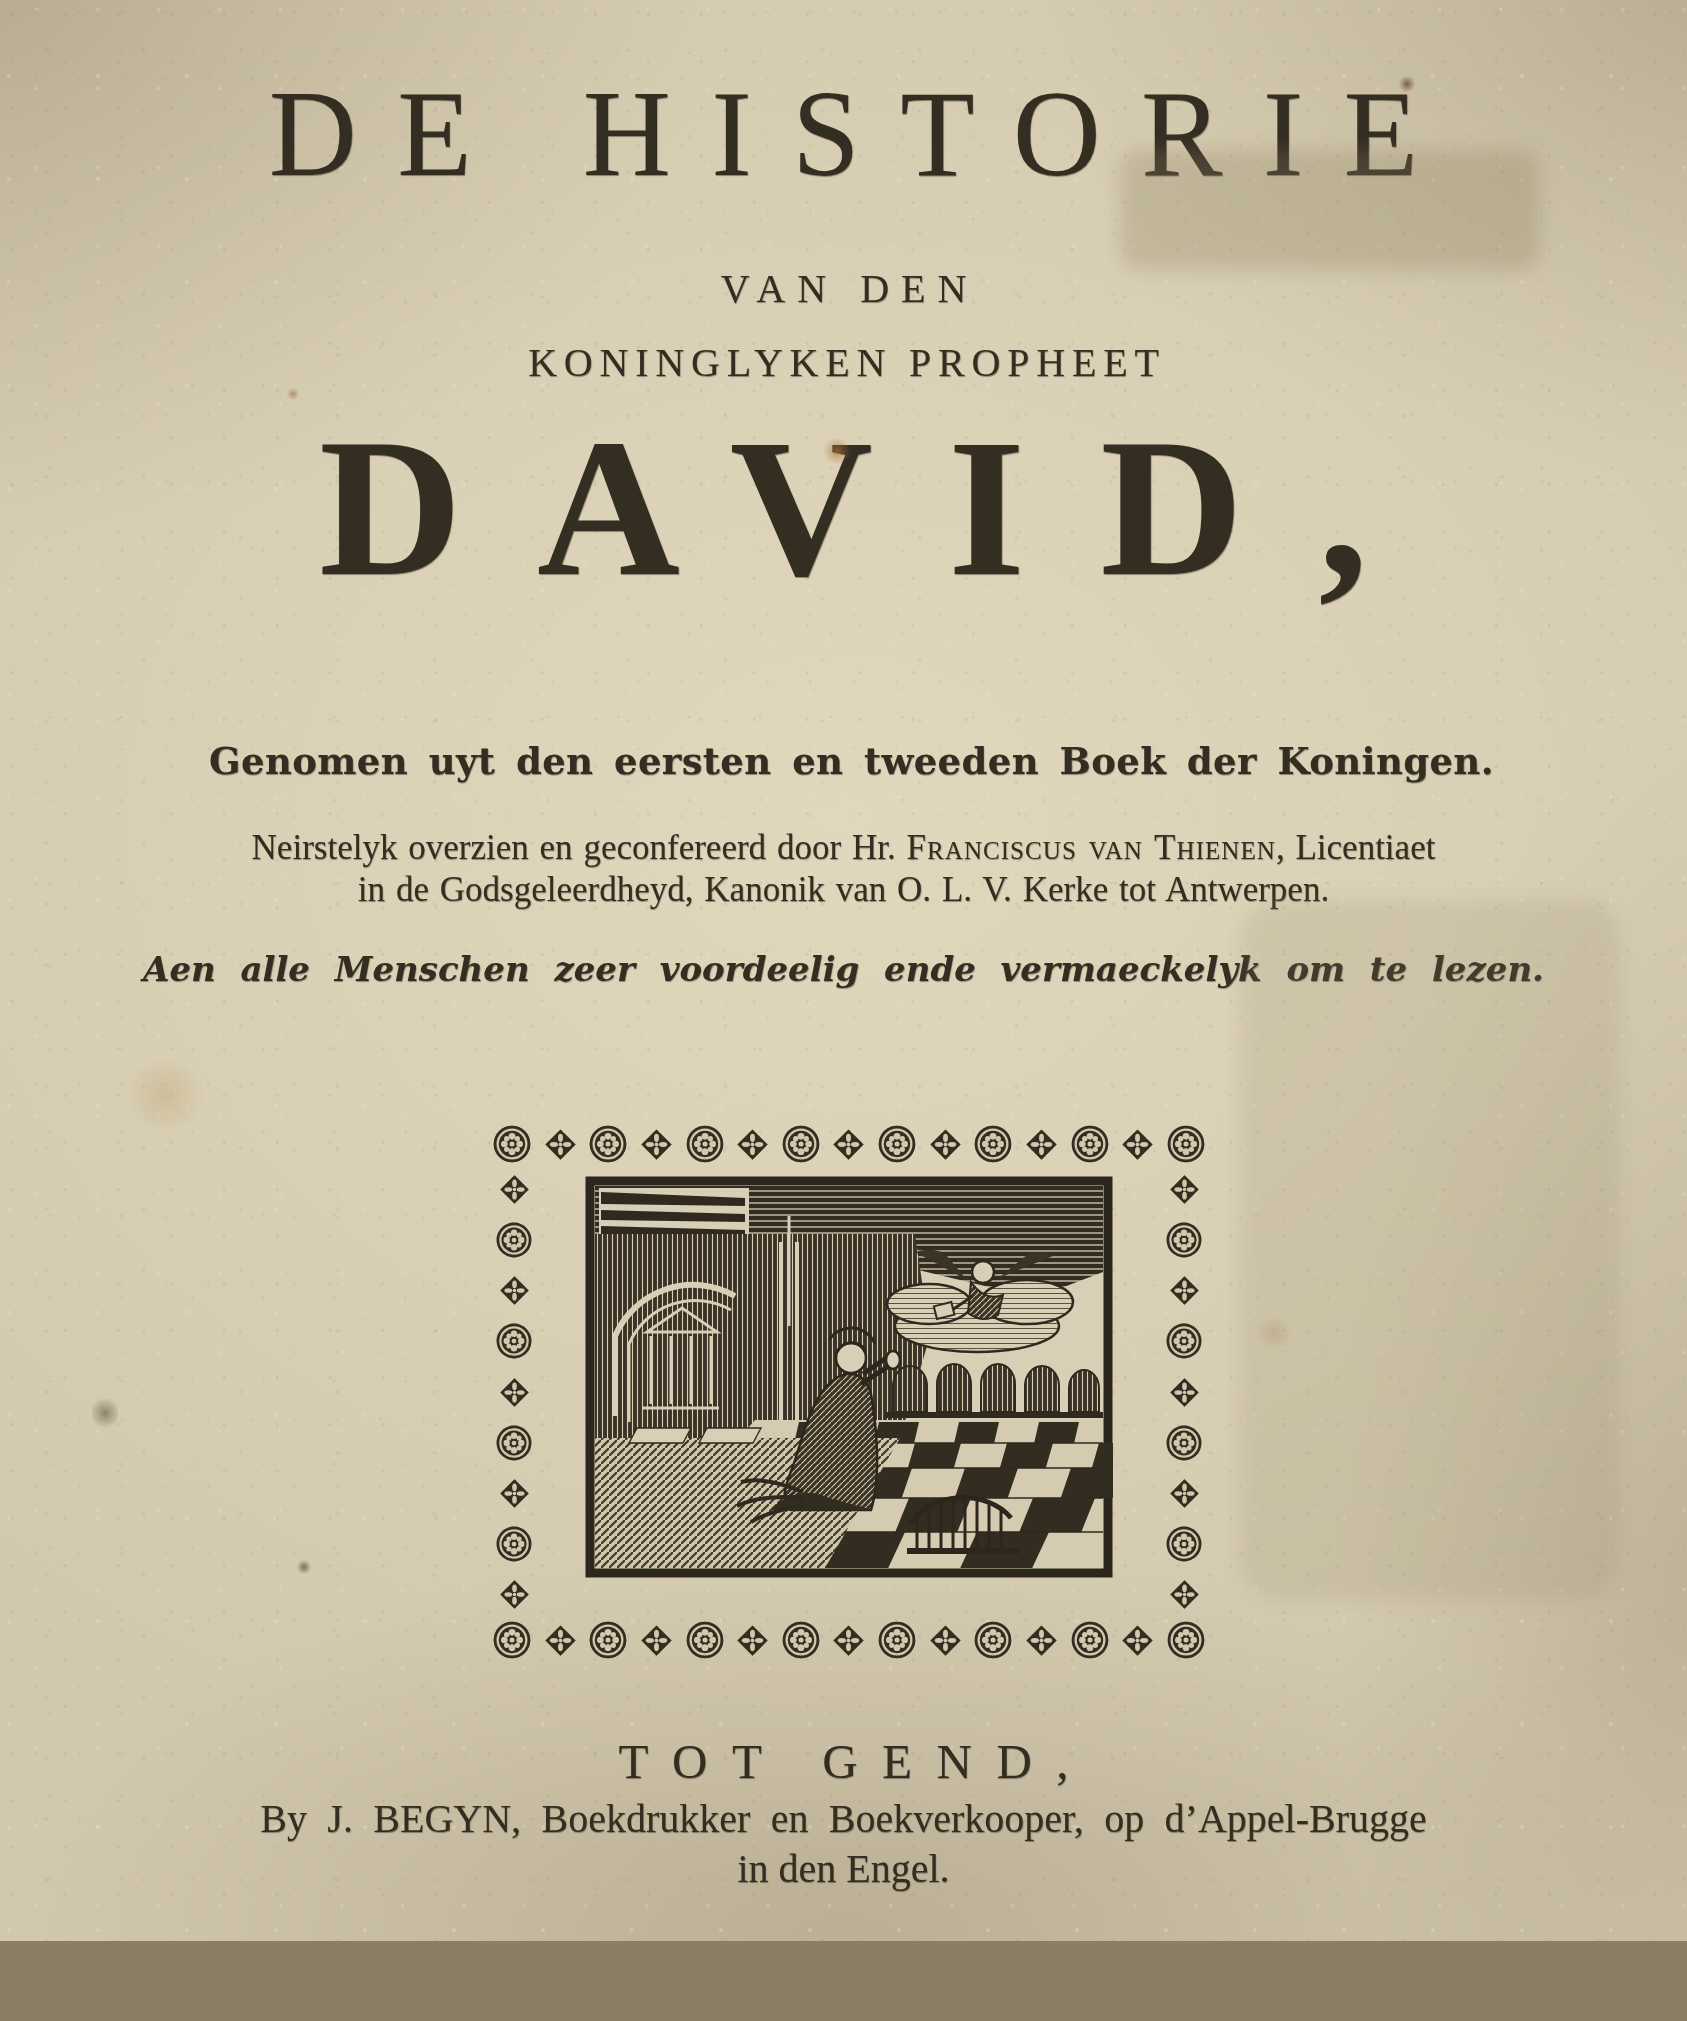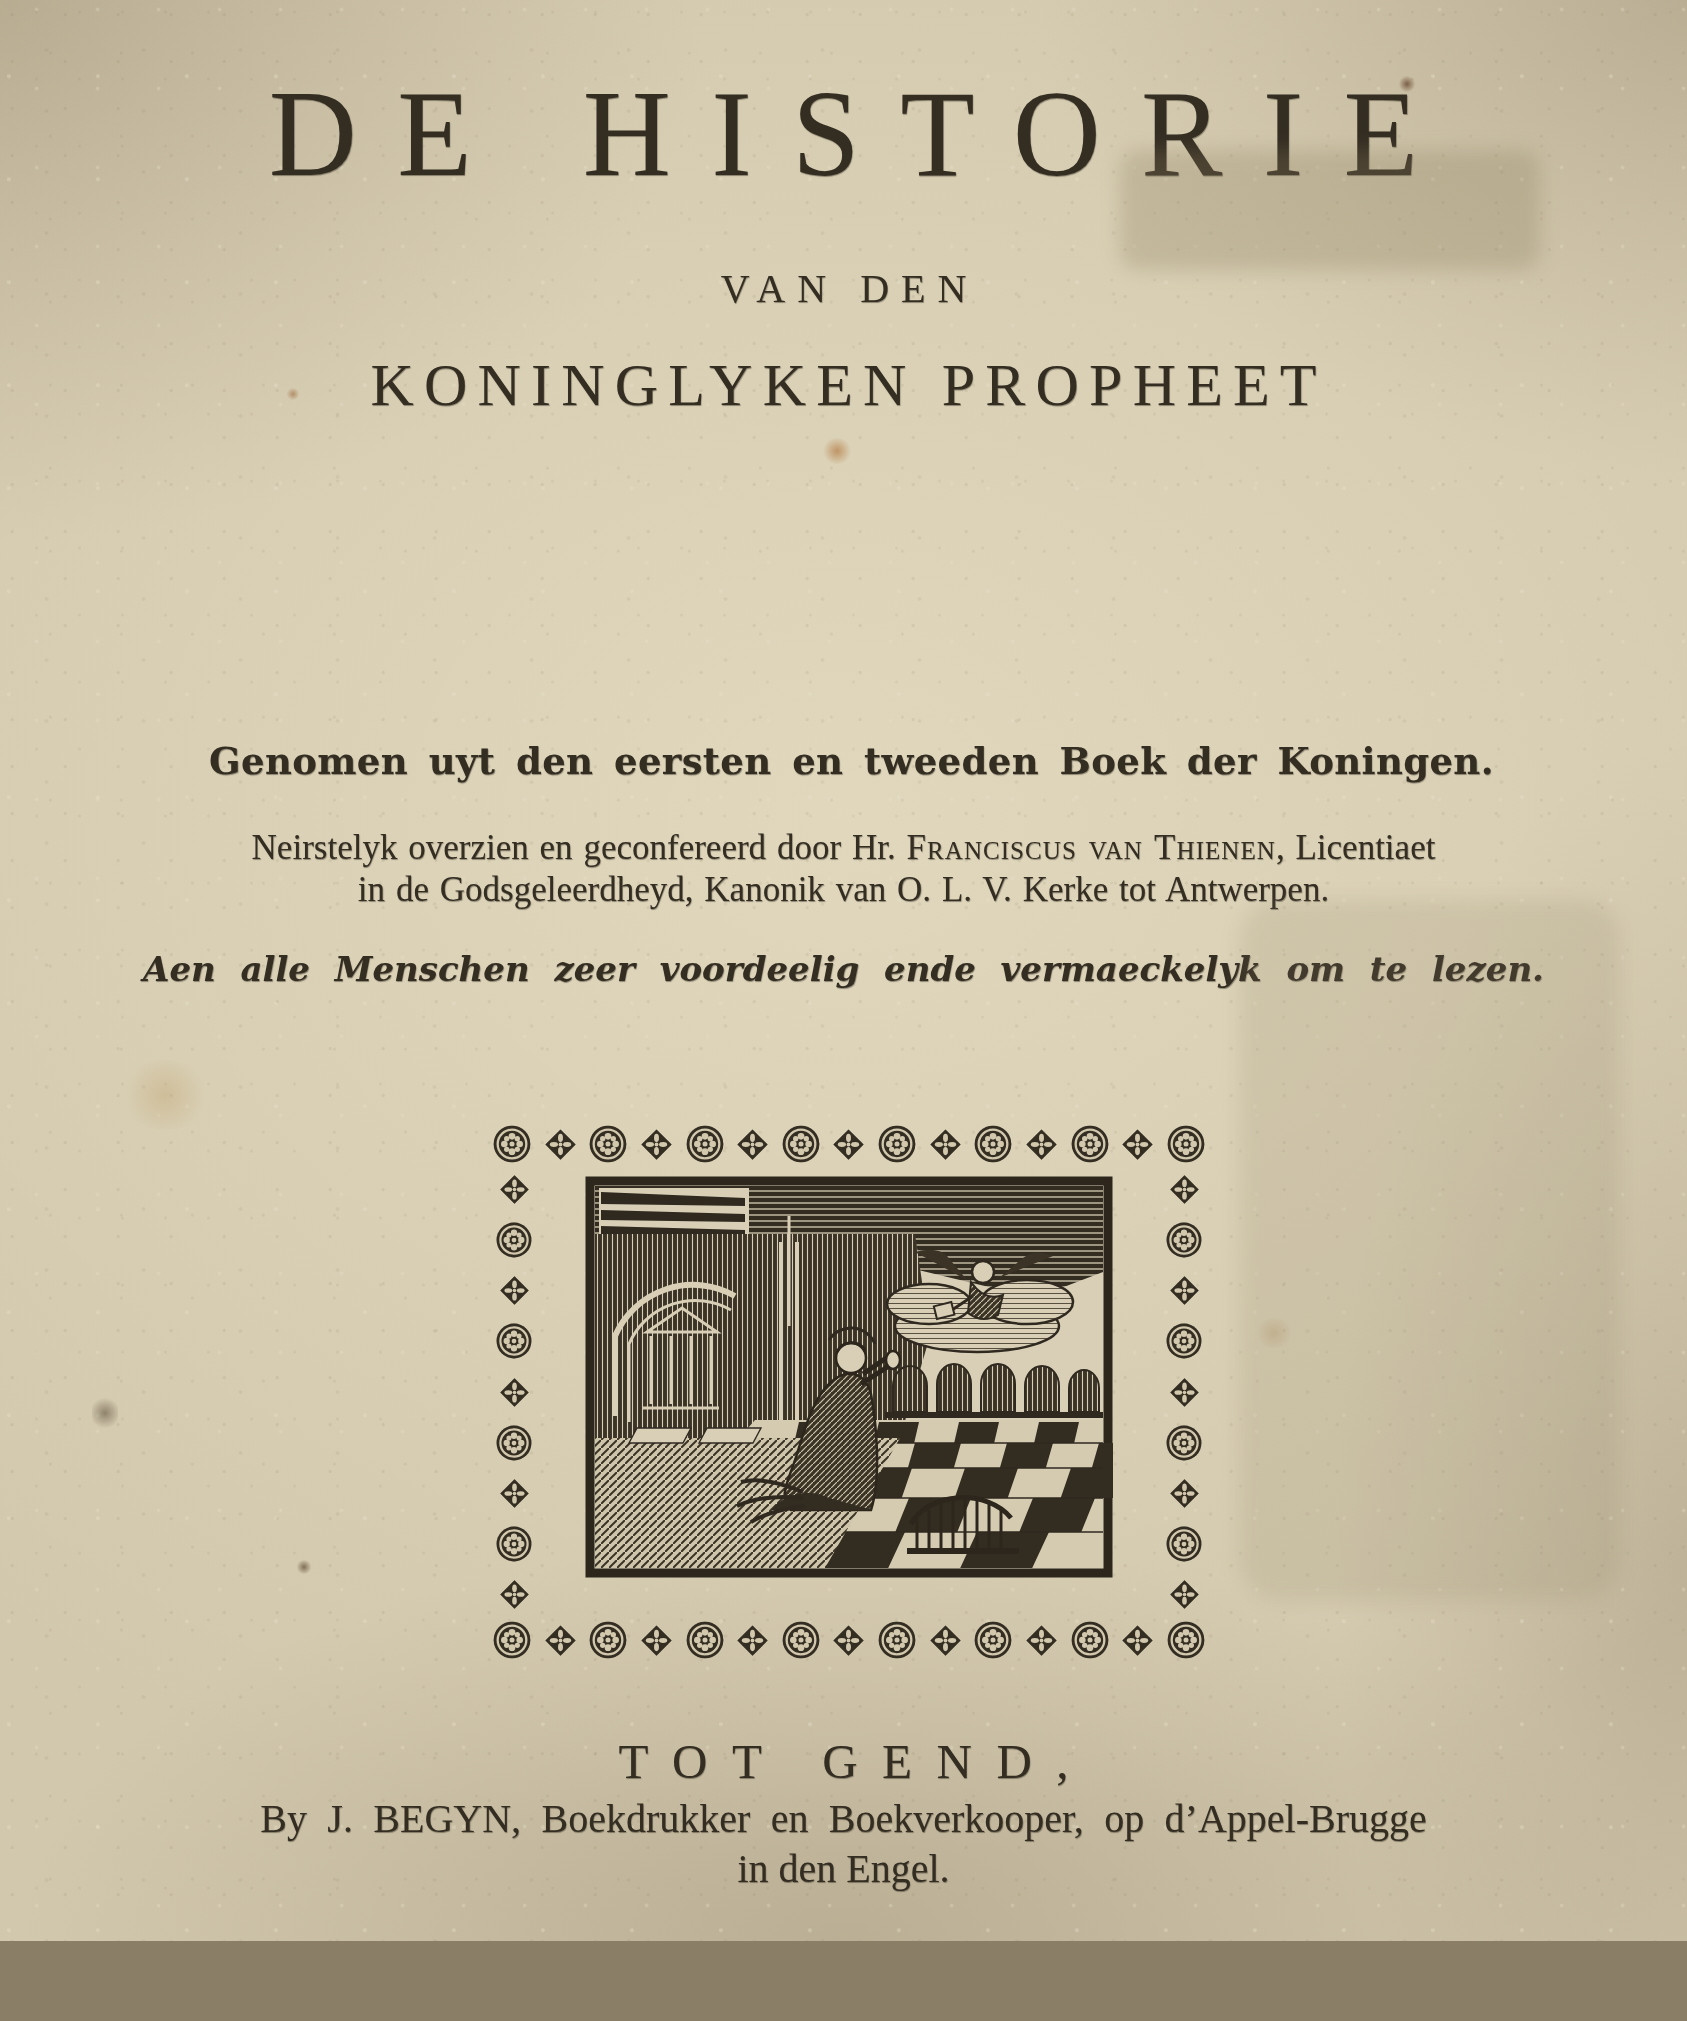--- a/index.html
+++ b/index.html
@@ -34,7 +34,7 @@
         text-shadow:0.6px 0.7px 0.9px rgba(44,37,26,.45);}
   .l1{top:70px;  font-size:122px; letter-spacing:.33em; text-indent:.33em;}
   .l2{top:268px; font-size:40px;  letter-spacing:.30em; text-indent:.30em;}
-  .l3{top:354px; font-size:60px;  letter-spacing:.17em; text-indent:.17em;}
+  .l3{top:342px; font-size:40px;  letter-spacing:.17em; text-indent:.17em;}
   .l4{top:404px; font-size:198px; letter-spacing:.38em; text-indent:.38em; font-weight:bold;}
   .sub{top:630px; font-size:55px; font-style:italic; word-spacing:.28em;}
   .src{top:742px; font-size:37px; font-weight:bold; word-spacing:.20em; font-family:"DejaVu Serif",serif; letter-spacing:.01em;padding-left:8px;}

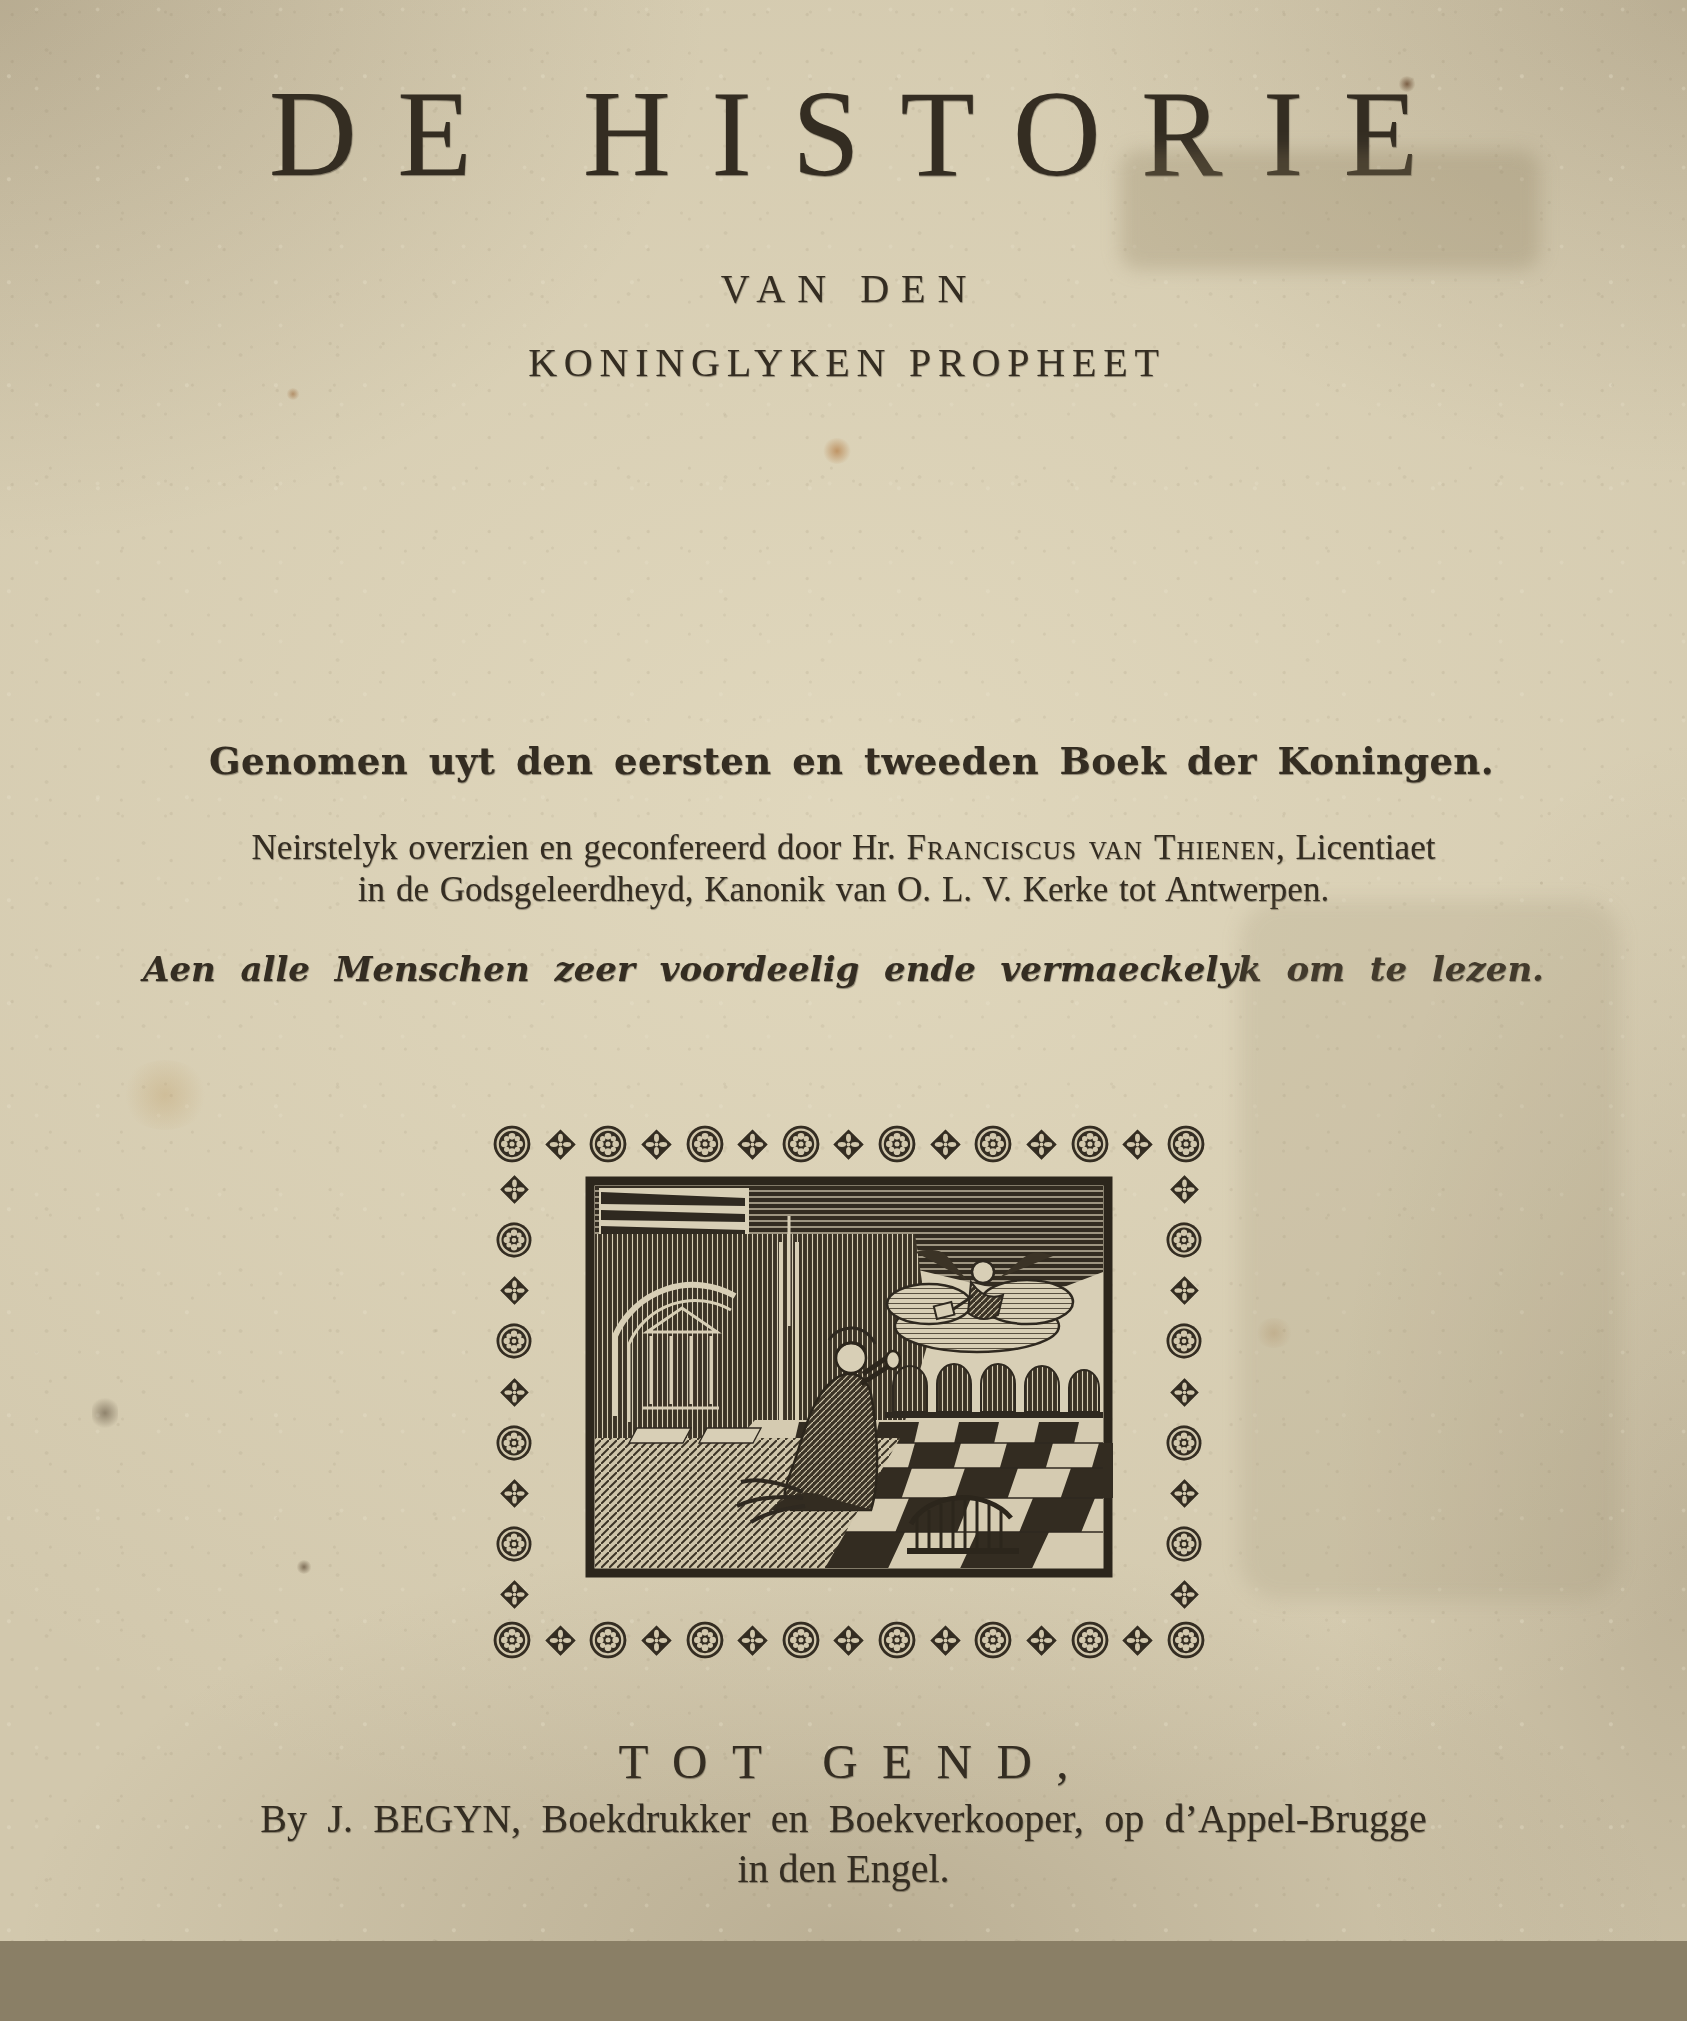--- a/index.html
+++ b/index.html
@@ -67,6 +67,7 @@
   <div class="line l1">DE HISTORIE</div>
   <div class="line l2">VAN DEN</div>
   <div class="line l3">KONINGLYKEN PROPHEET</div>
+  <div class="line l4">DAVID,</div>
 
   <div class="line src">Genomen uyt den eersten en tweeden Boek der Koningen.</div>
 

